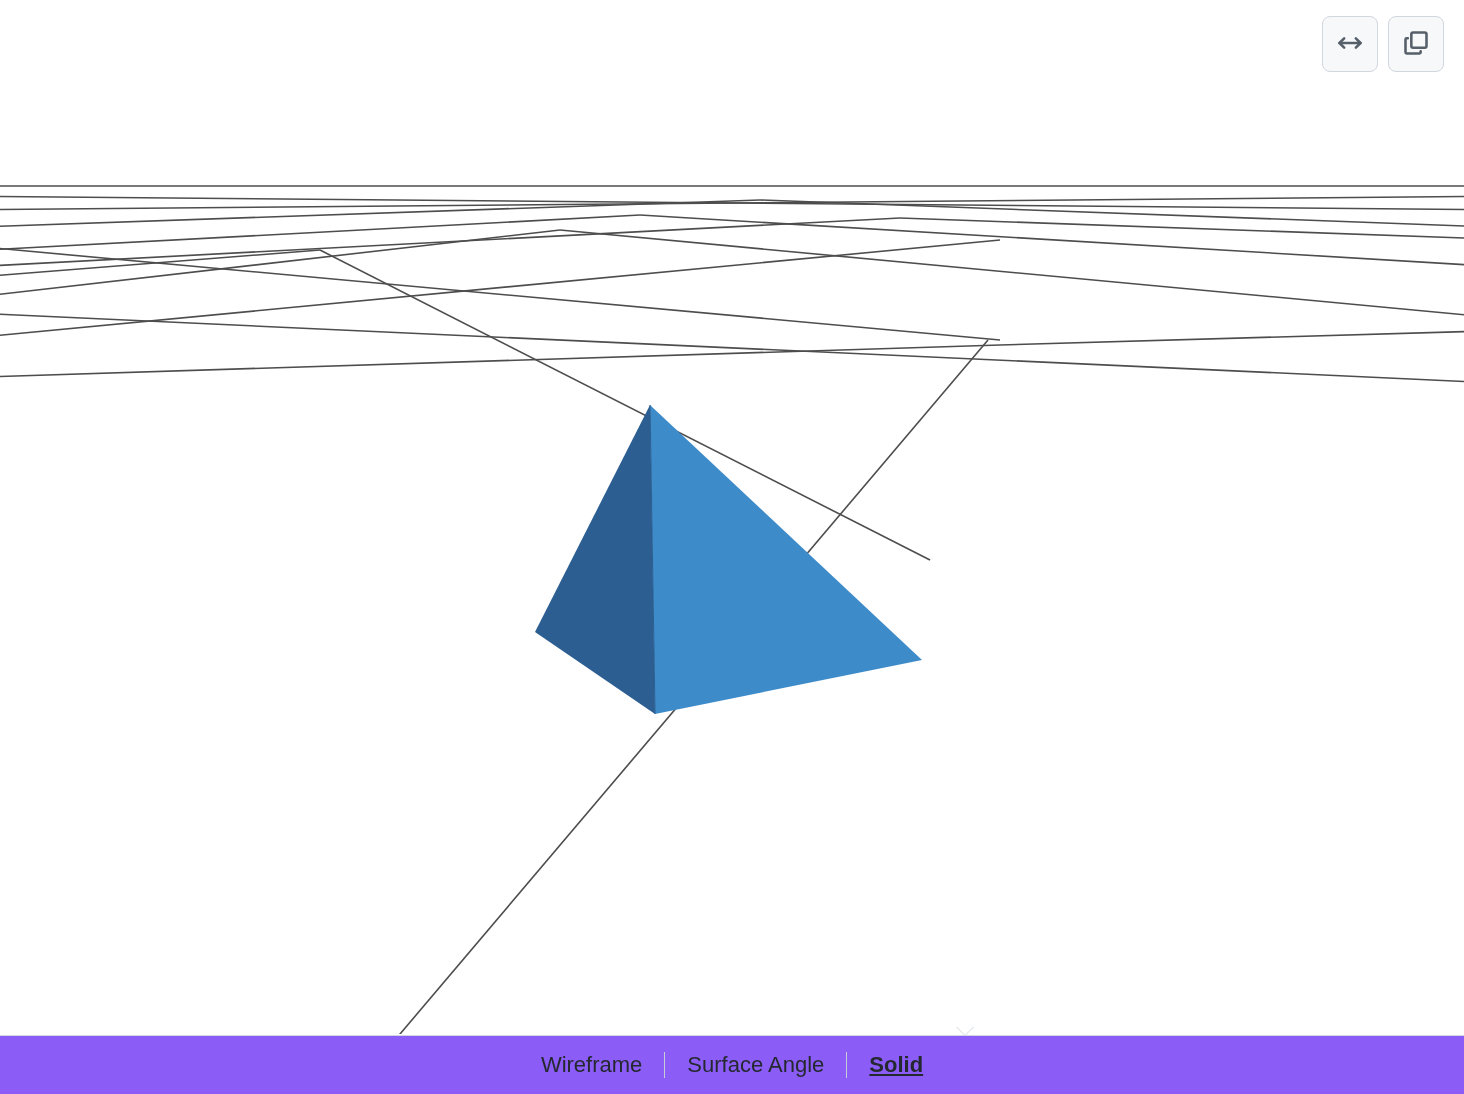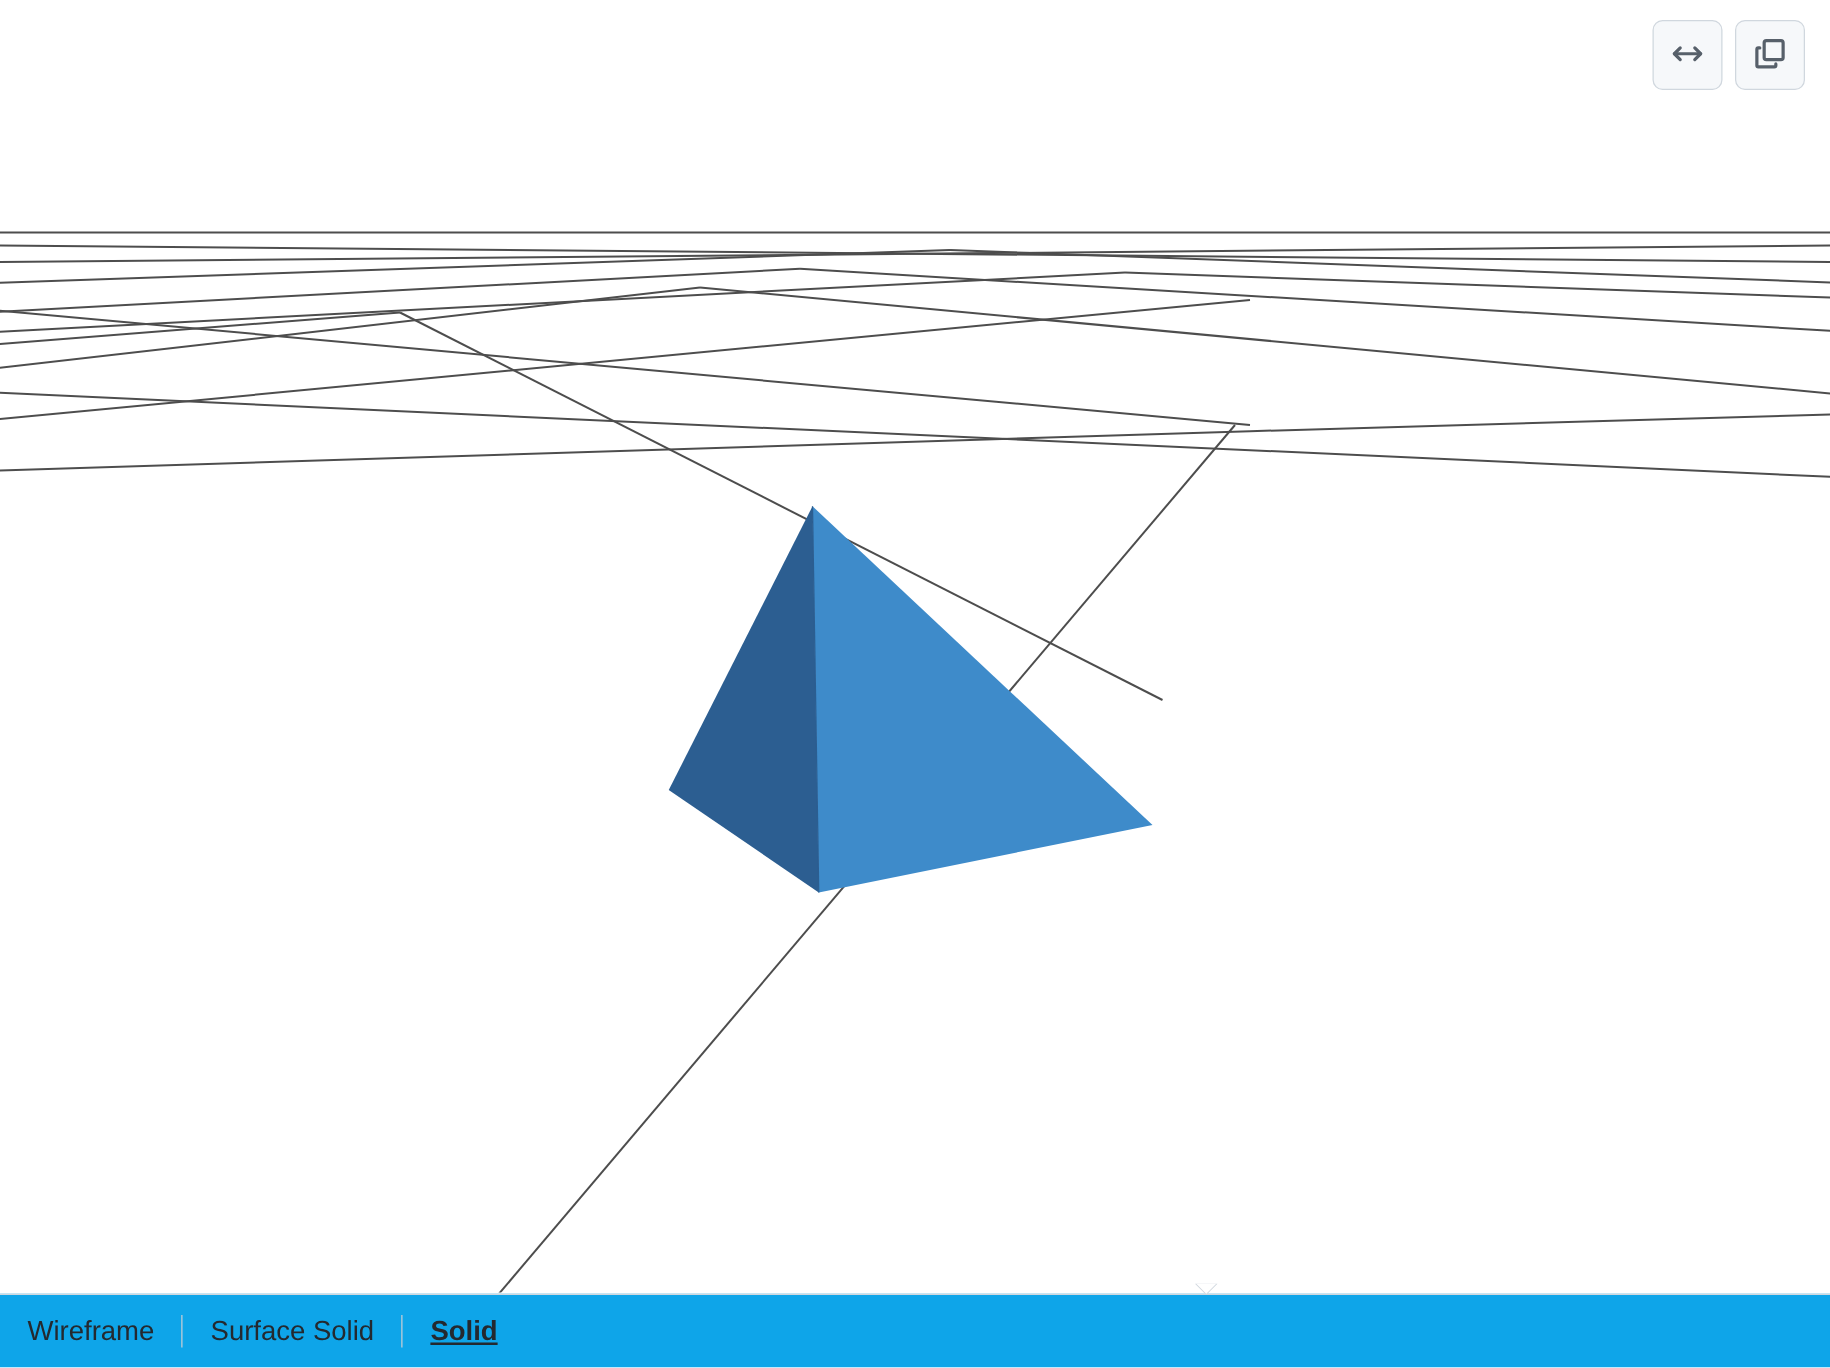--- a/index.html
+++ b/index.html
@@ -64,11 +64,11 @@
     right: 0;
     bottom: 0;
     height: 58px;
-    background: #0ea5e9;
+    background: #8b5cf6;
     border-top: 1px solid #d0d7de;
     display: flex;
     align-items: center;
-    justify-content: flex-start;
+    justify-content: center;
   }
   .mode-pointer {
     position: absolute;

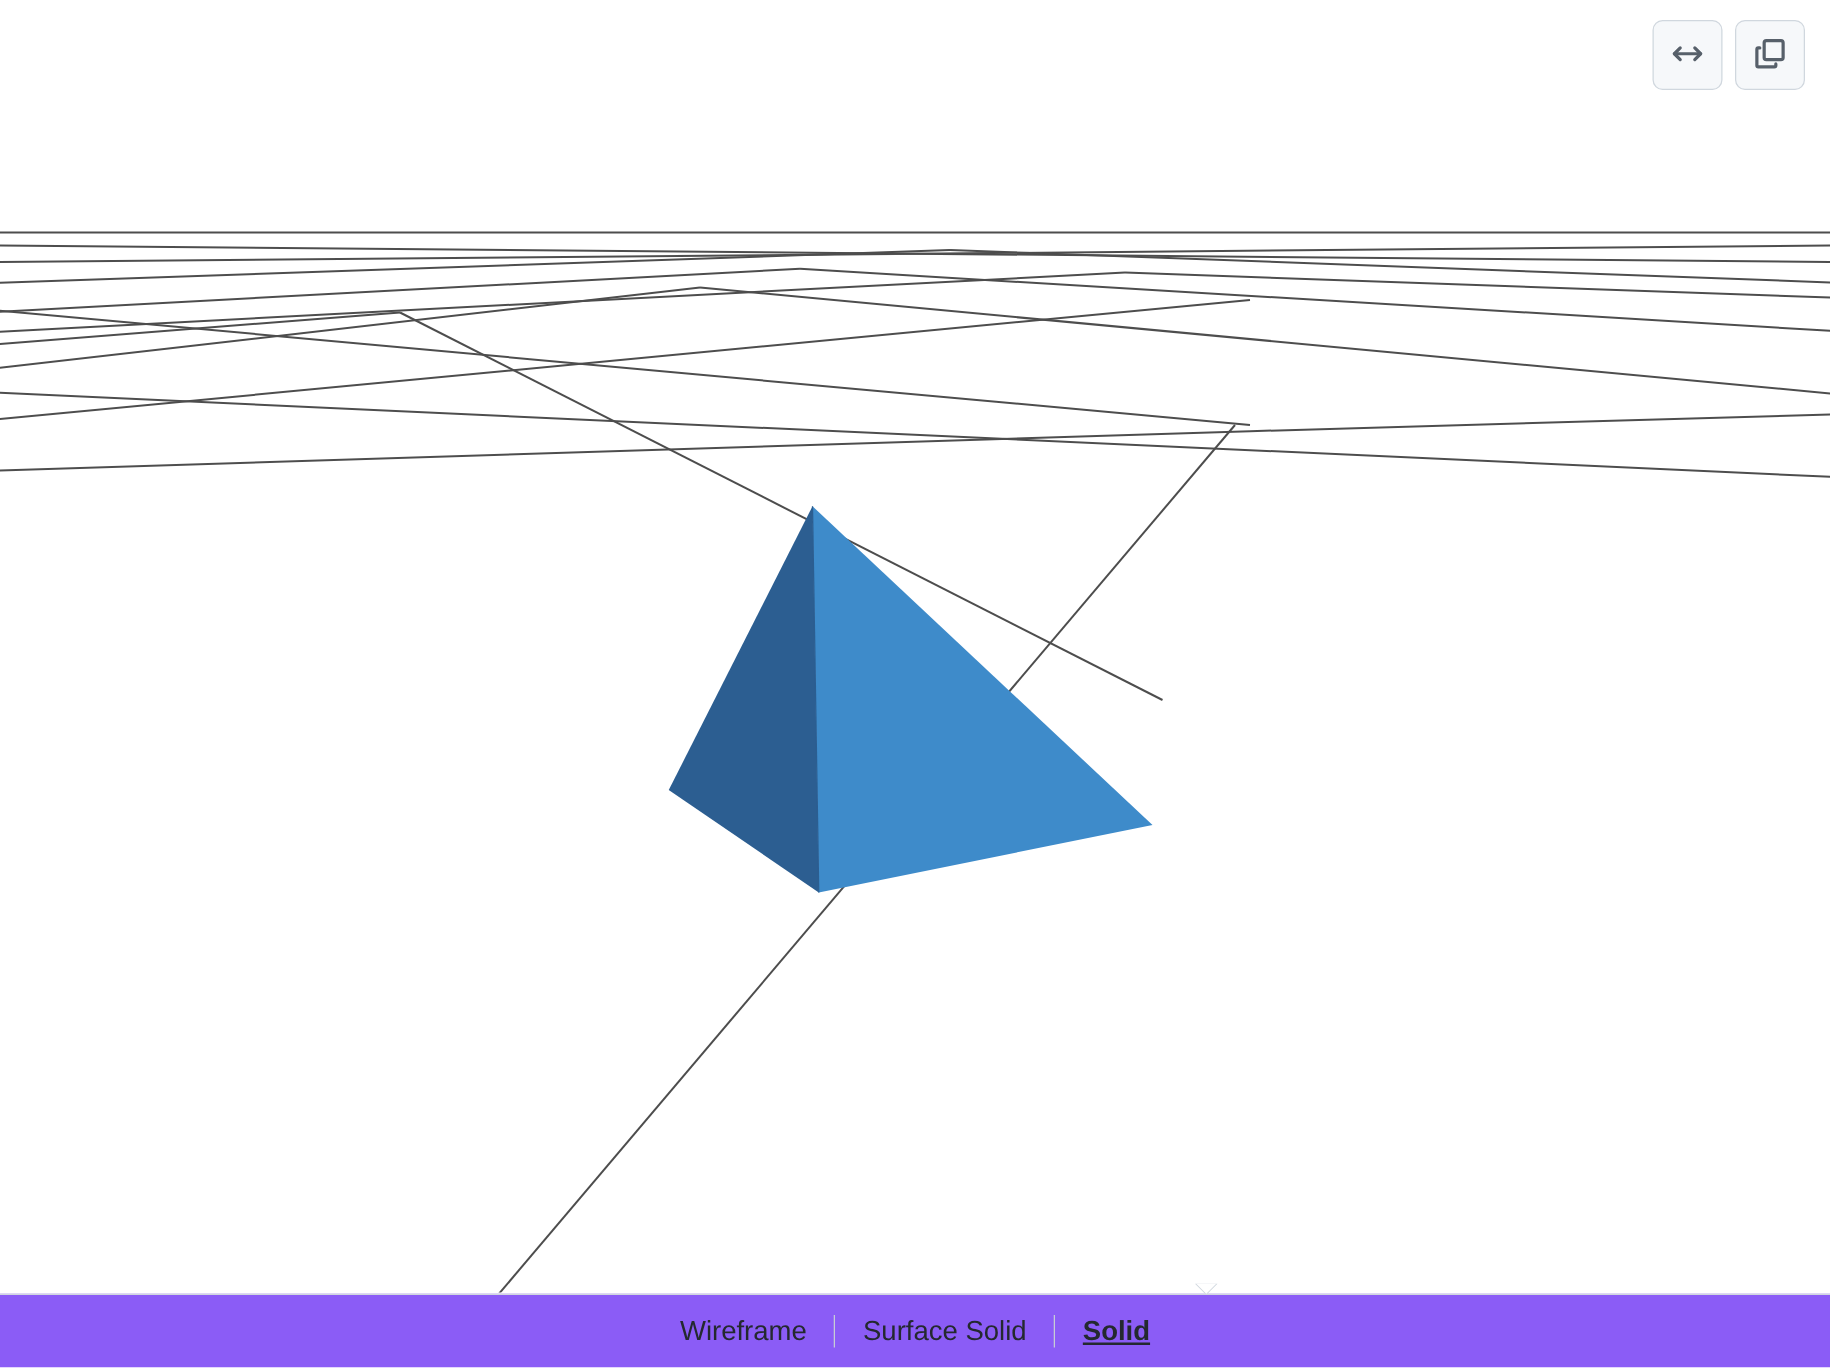--- a/index.html
+++ b/index.html
@@ -181,7 +181,7 @@
   <div class="mode-group">
     <span class="mode-item">Wireframe</span>
     <span class="mode-sep"></span>
-    <span class="mode-item">Surface Solid</span>
+    <span class="mode-item">Surface Angle</span>
     <span class="mode-sep"></span>
     <span class="mode-item active">Solid</span>
   </div>

